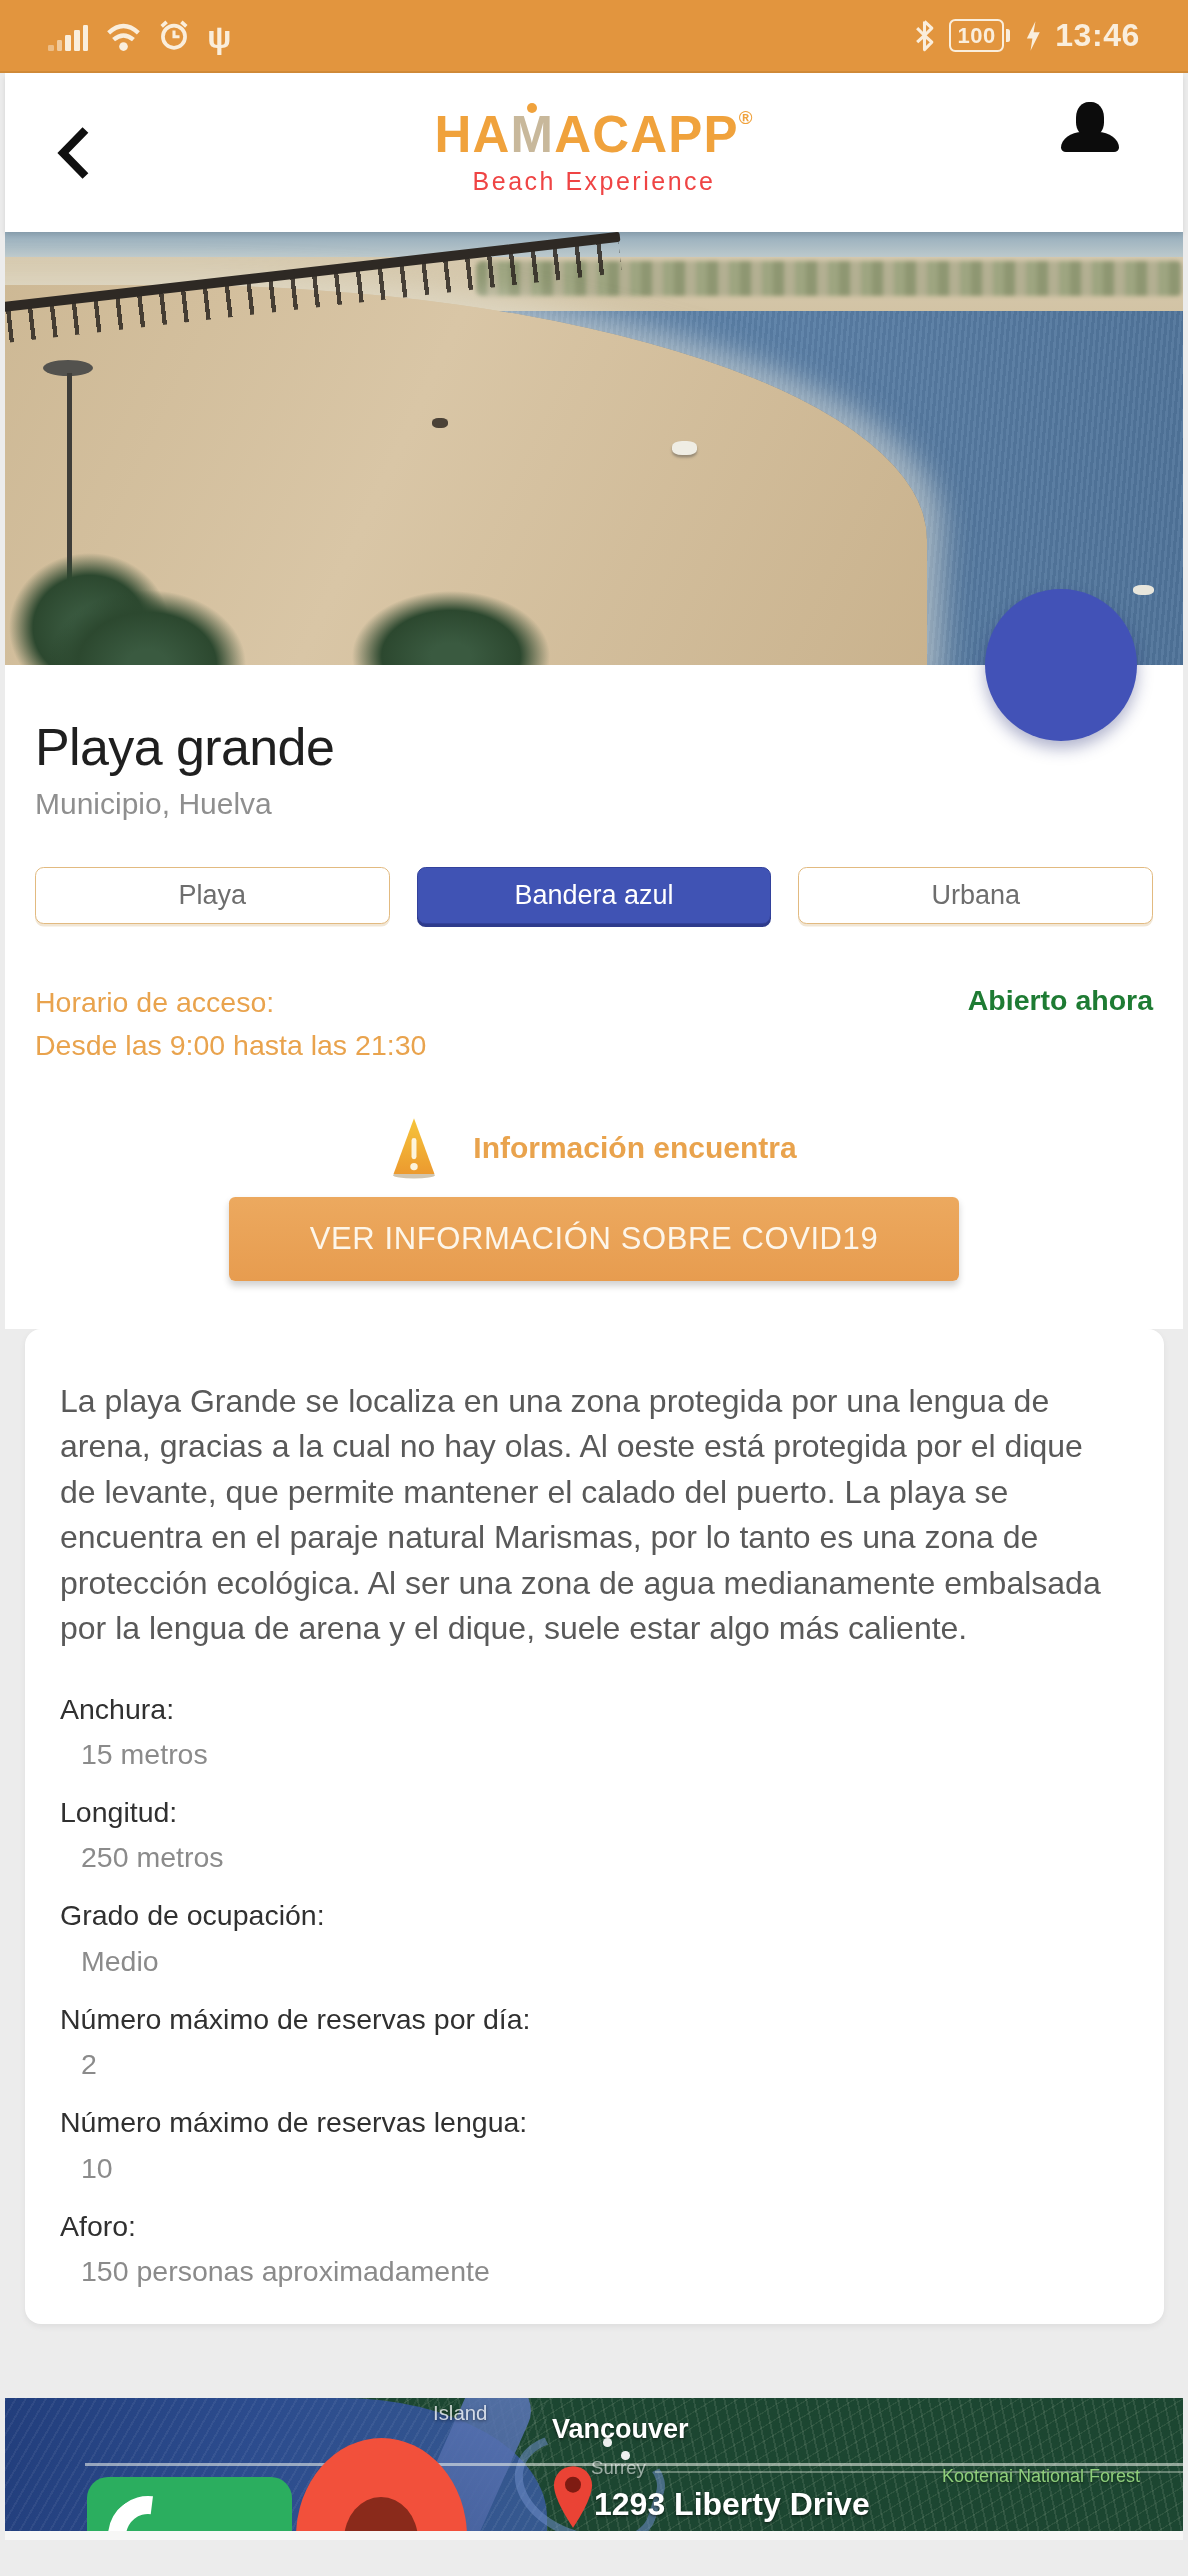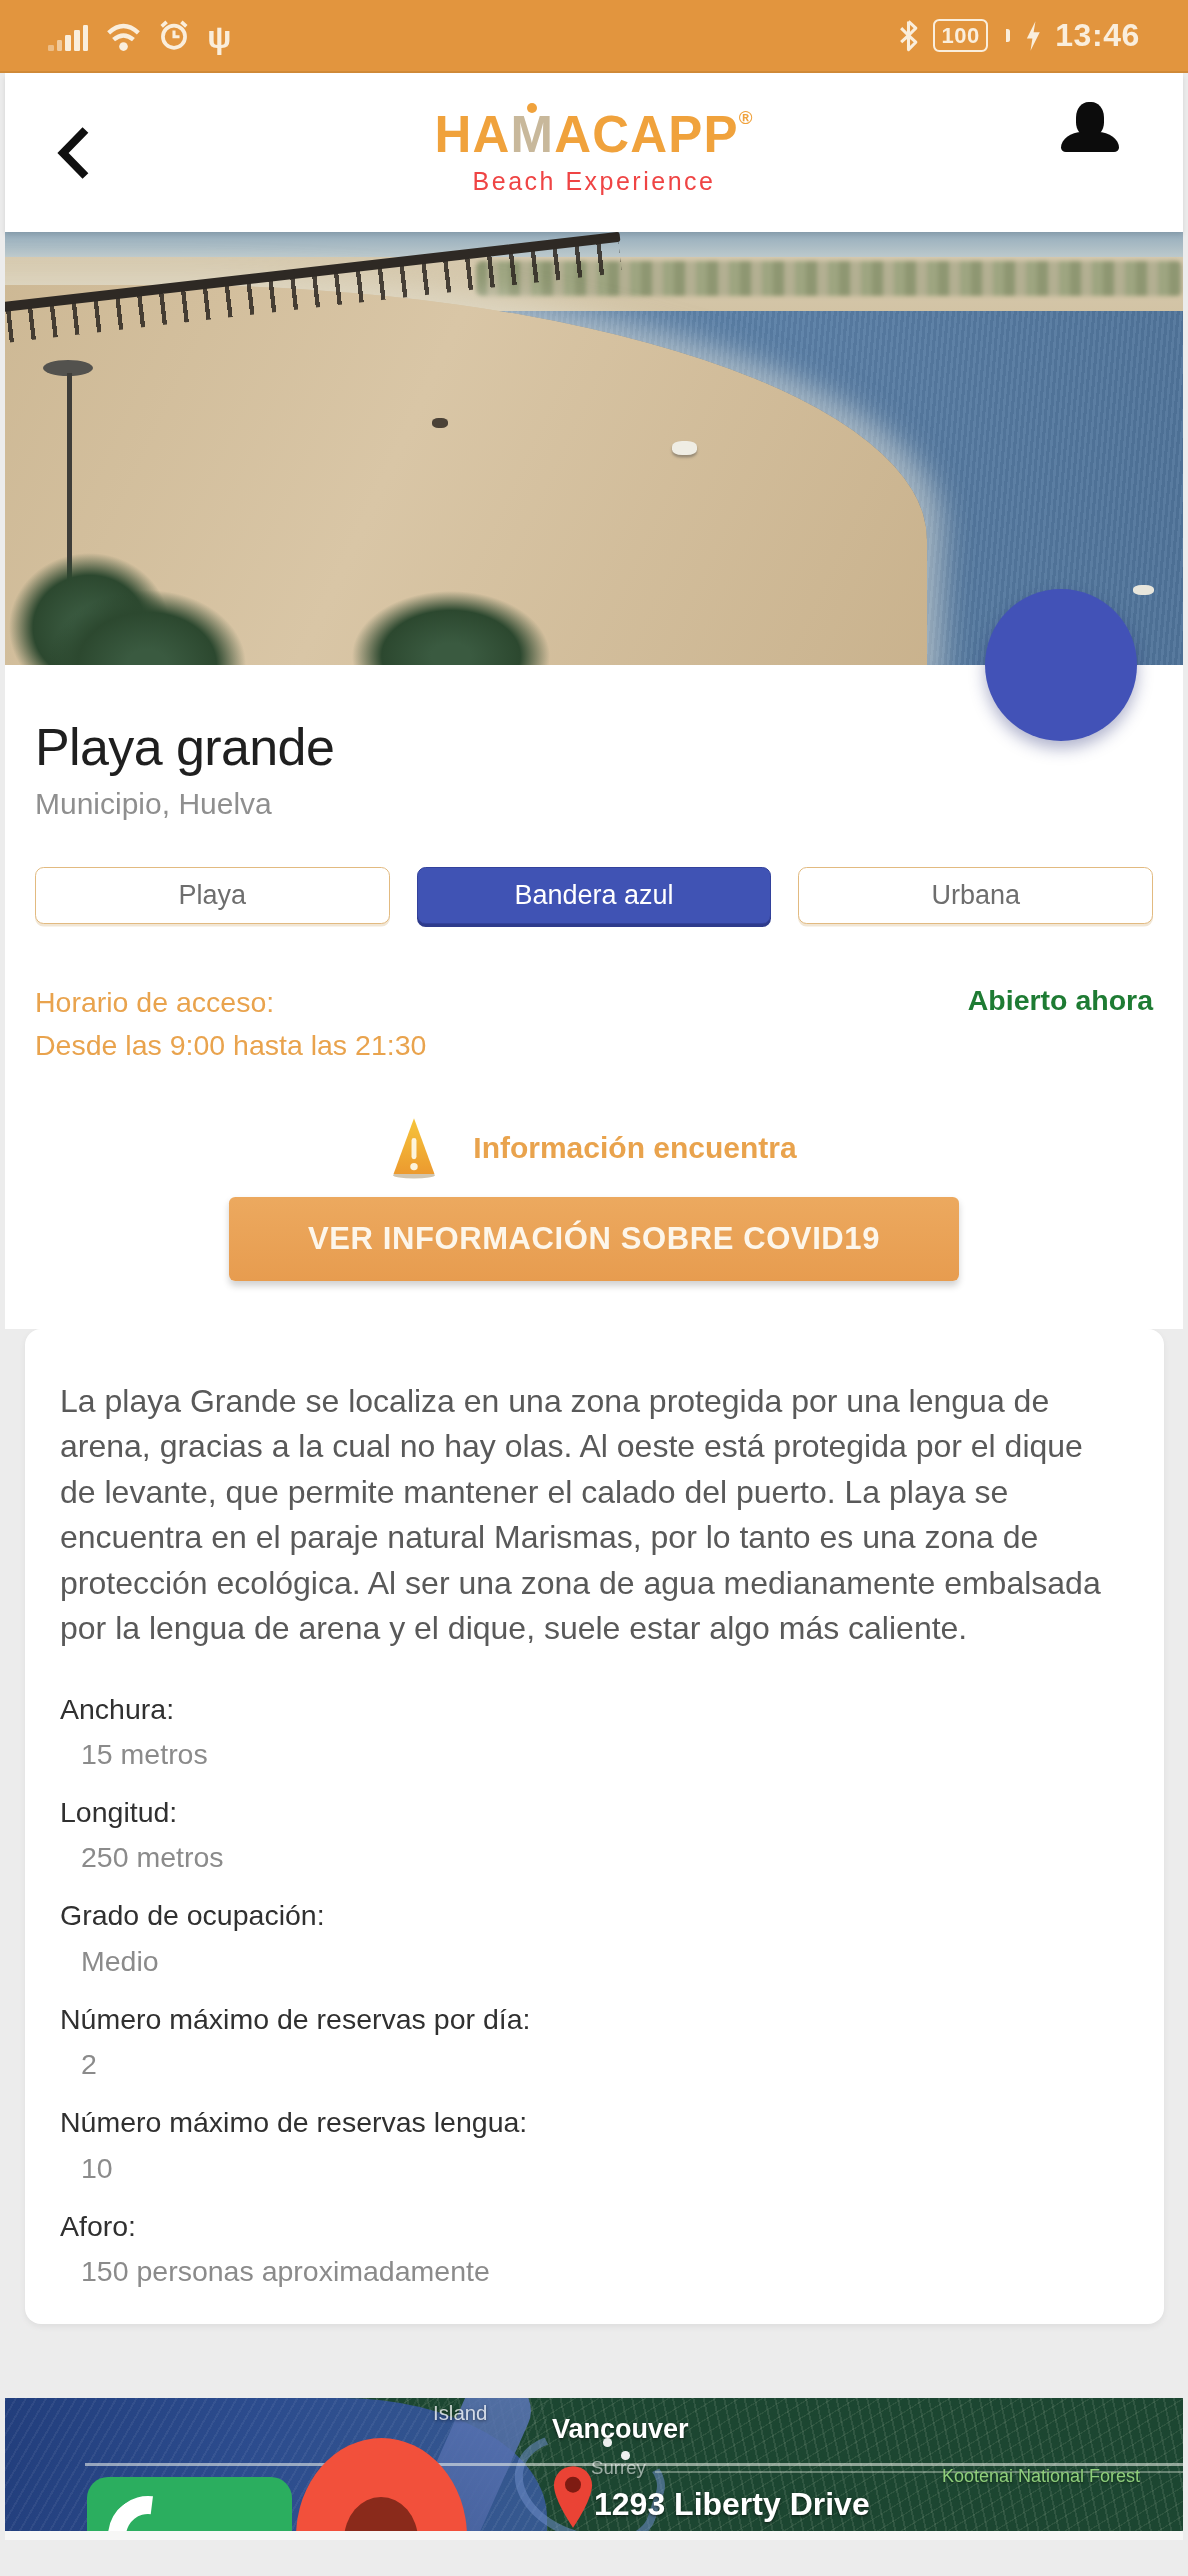--- a/index.html
+++ b/index.html
@@ -27,7 +27,7 @@
   .sig i:nth-child(5){height:26px}
   .usb-glyph { font-size:32px; line-height:27px; color:#FAEEDC; font-weight:bold; }
   .battery {
-    display:flex; align-items:center; gap:18px;
+    display:flex; align-items:center; gap:2px;
   }
   .battery .shell {
     border:2.5px solid #FAEEDC; border-radius:6.2px; padding:1.2px 6.2px;

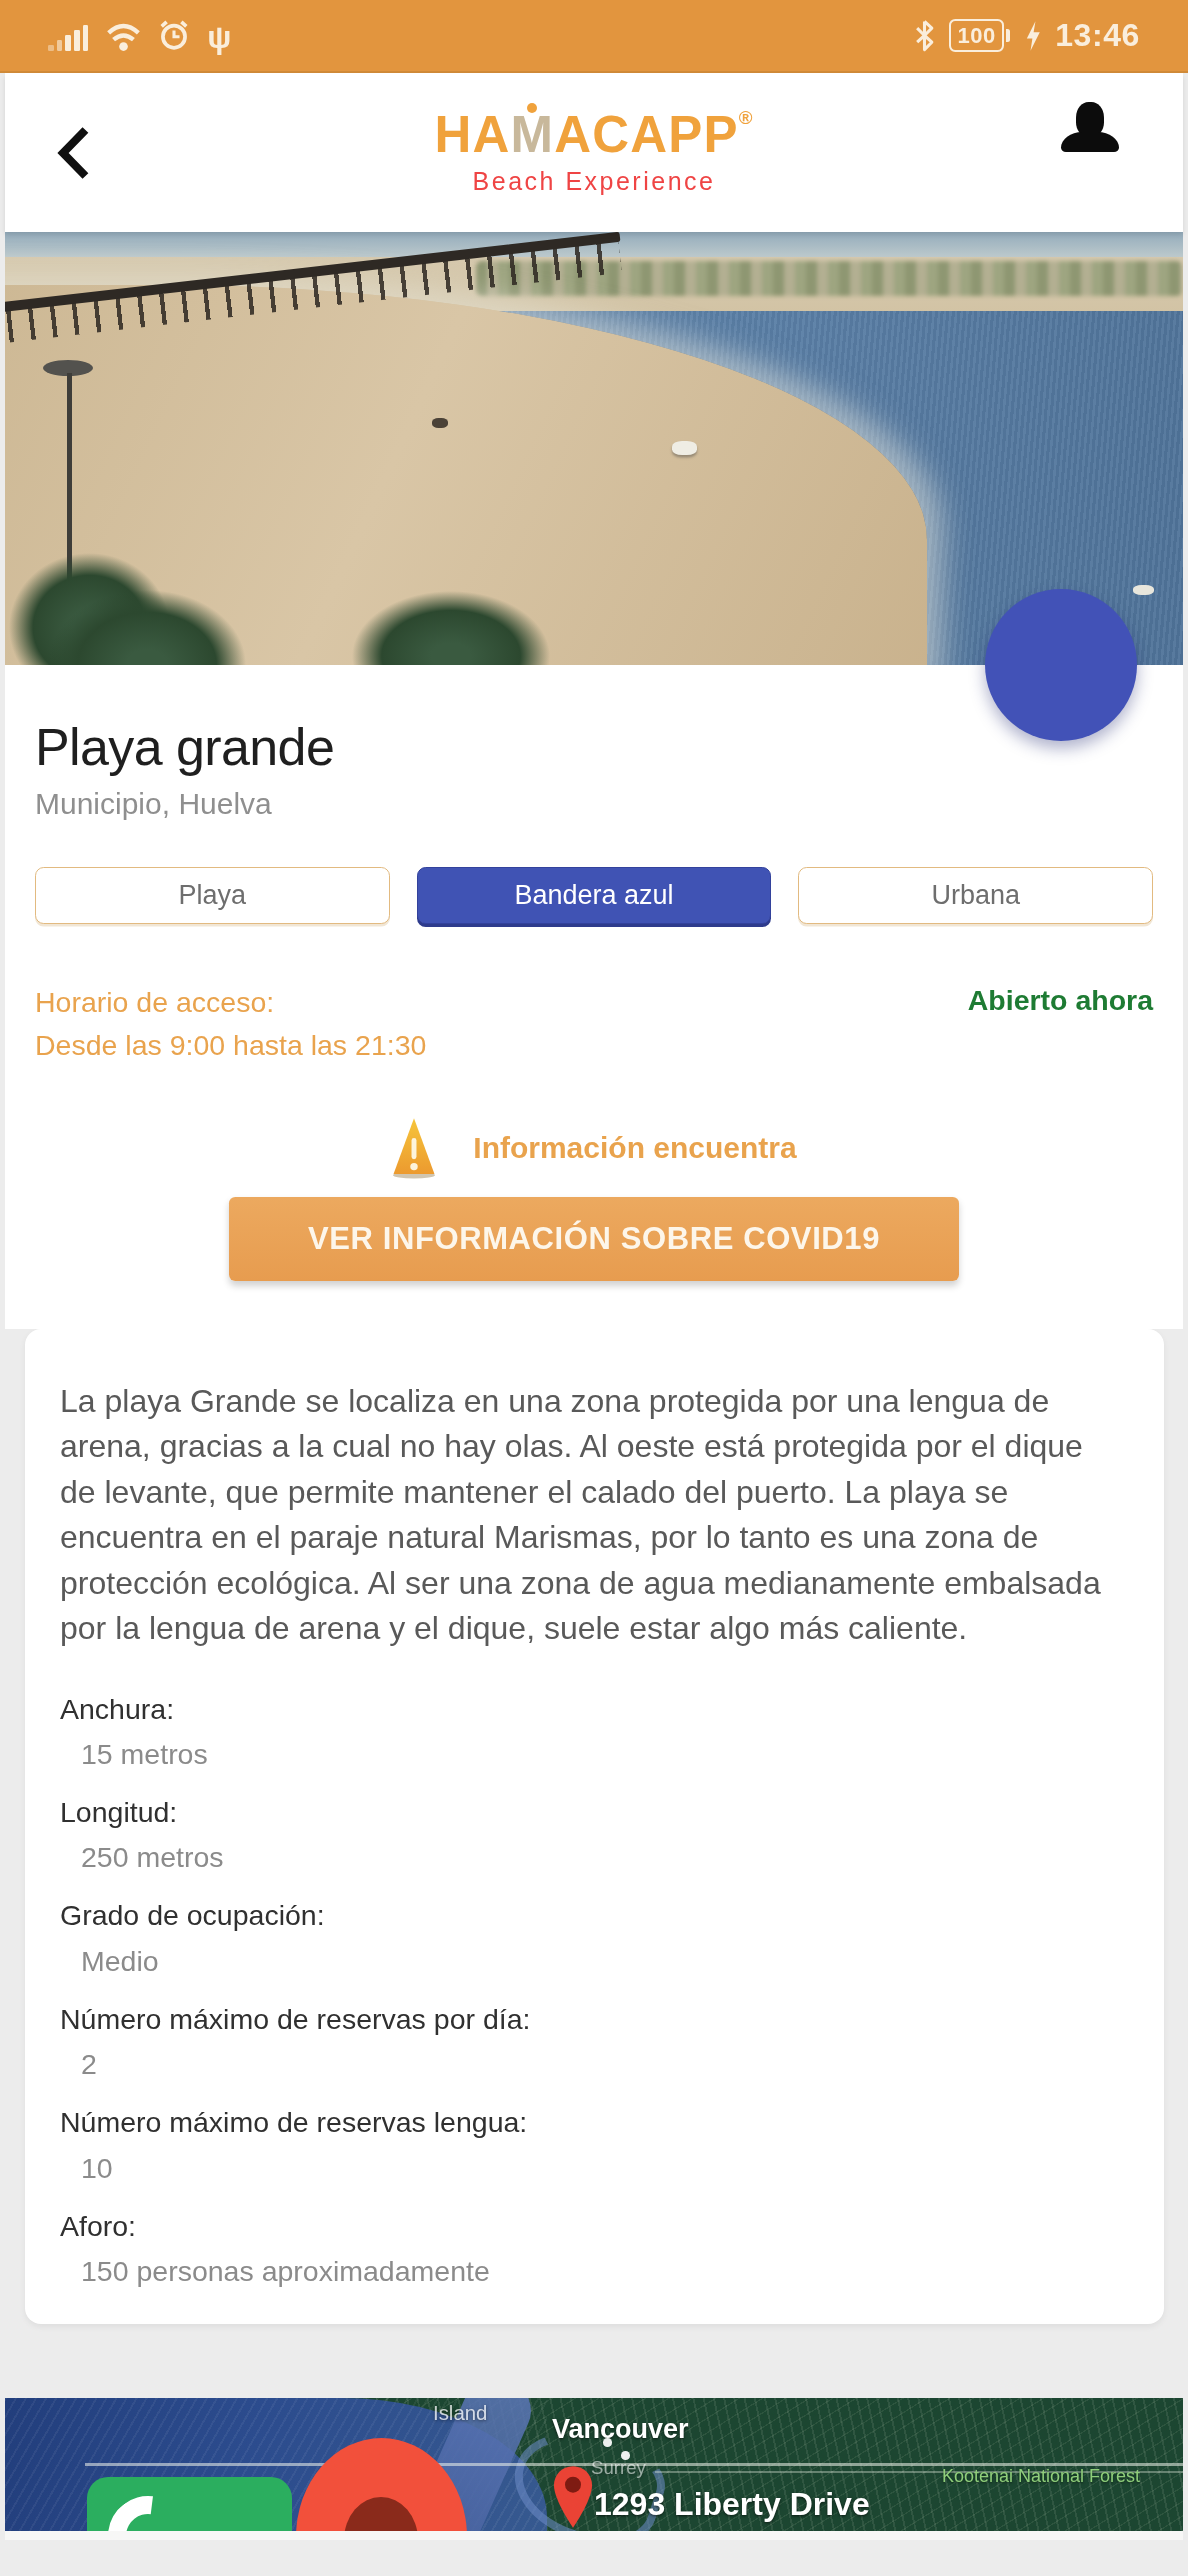--- a/index.html
+++ b/index.html
@@ -102,7 +102,7 @@
     background:linear-gradient(180deg,#ECA95F,#E79C4F); border-radius:6.2px;
     color:#FDF6EA; font-size:31px; letter-spacing:0.6px; font-family:inherit;
     display:flex; align-items:center; justify-content:center;
-    box-shadow:0 4.3px 7.4px rgba(0,0,0,.18);font-weight:bold; }
+    box-shadow:0 4.3px 7.4px rgba(0,0,0,.18); }
   
   .detail-card { position:absolute; top:1329px; left:25px; width:1139px; height:995px;
     background:#FFFFFF; border-radius:16px; padding:50px 35px 0; overflow:hidden;

